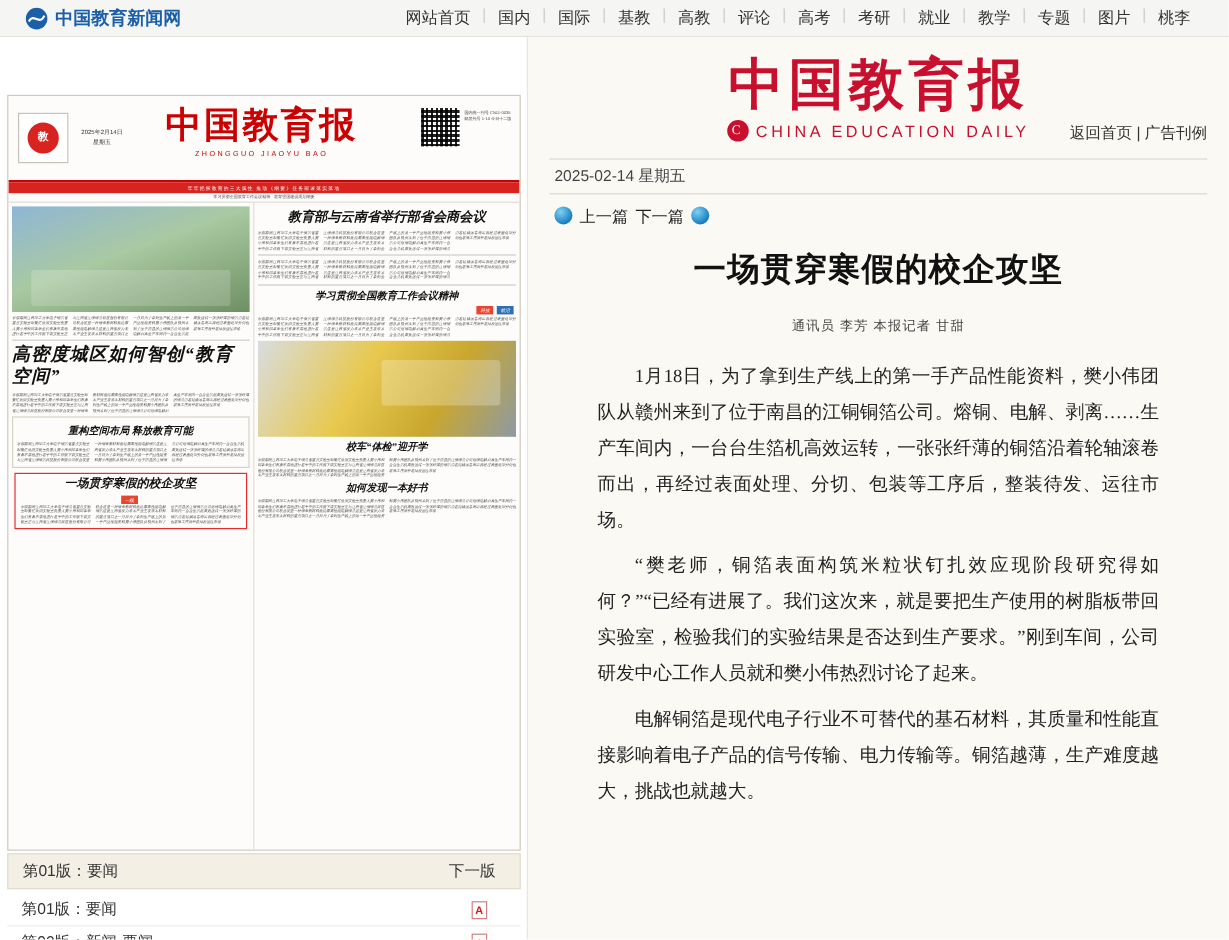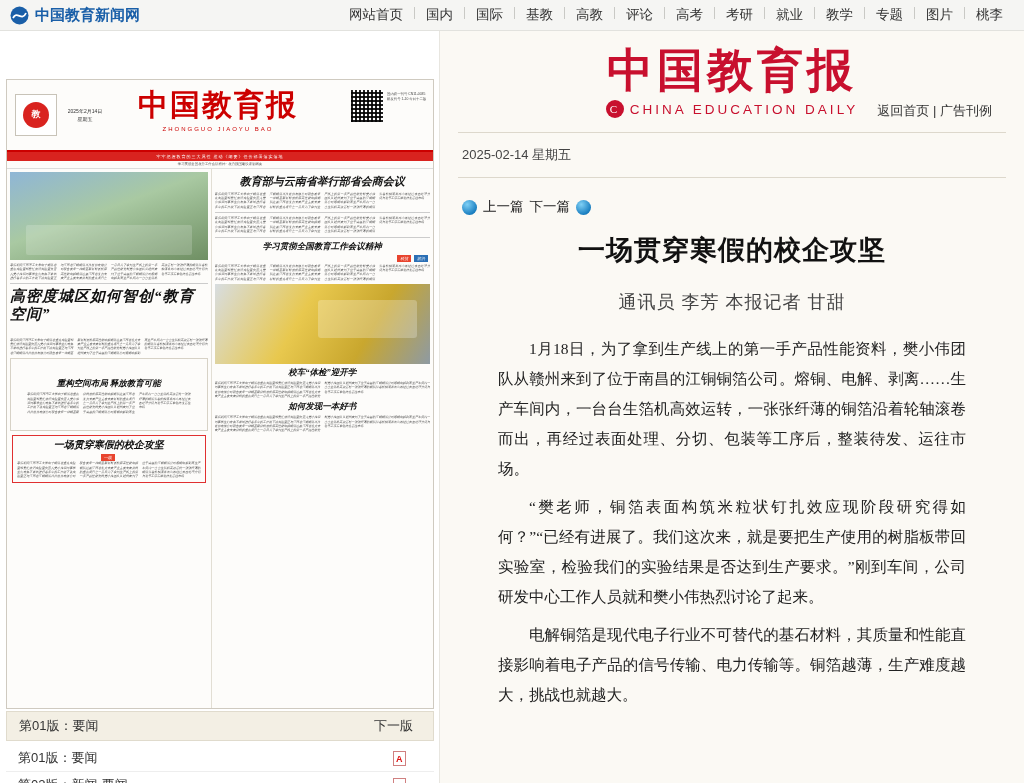--- a/index.html
+++ b/index.html
@@ -17,7 +17,7 @@
     border-bottom: 1px solid #e2e2de;
     display: flex;
     align-items: center;
-    padding: 0 10px;
+    padding: 0 21px;
     position: relative;
   }
   .brand {

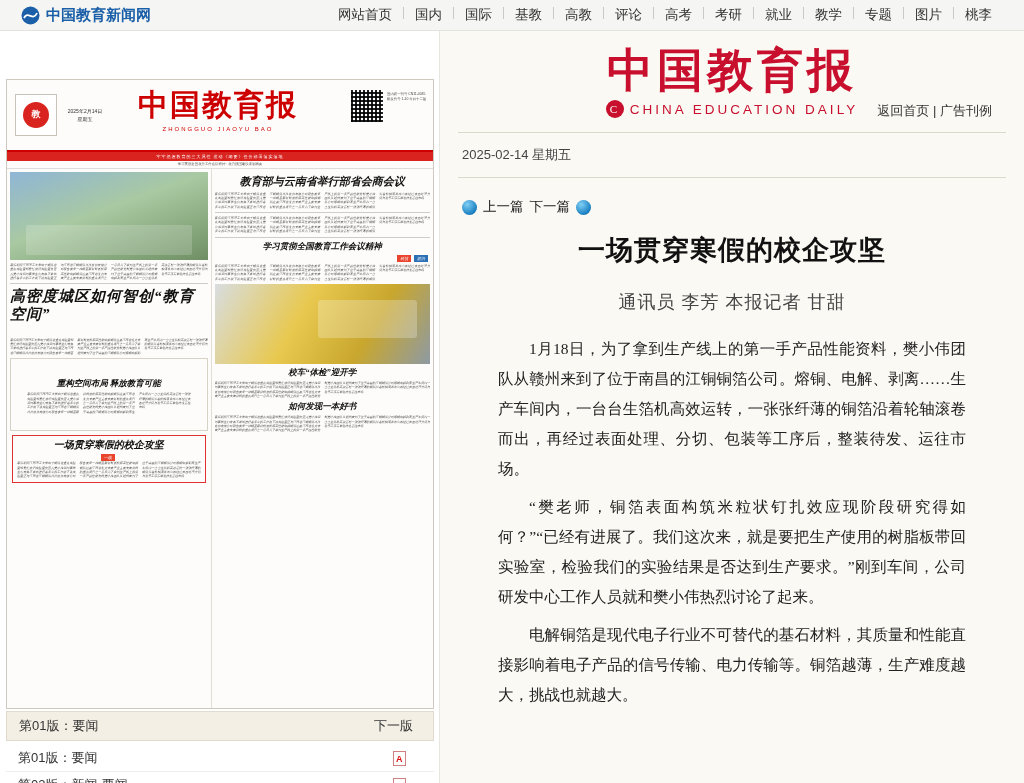--- a/index.html
+++ b/index.html
@@ -350,7 +350,7 @@
   }
   .ced-links {
     position: absolute;
-    right: 32px; bottom: -2px;
+    right: 18px; bottom: -2px;
     font-size: 13px;
     color: #333;
   }

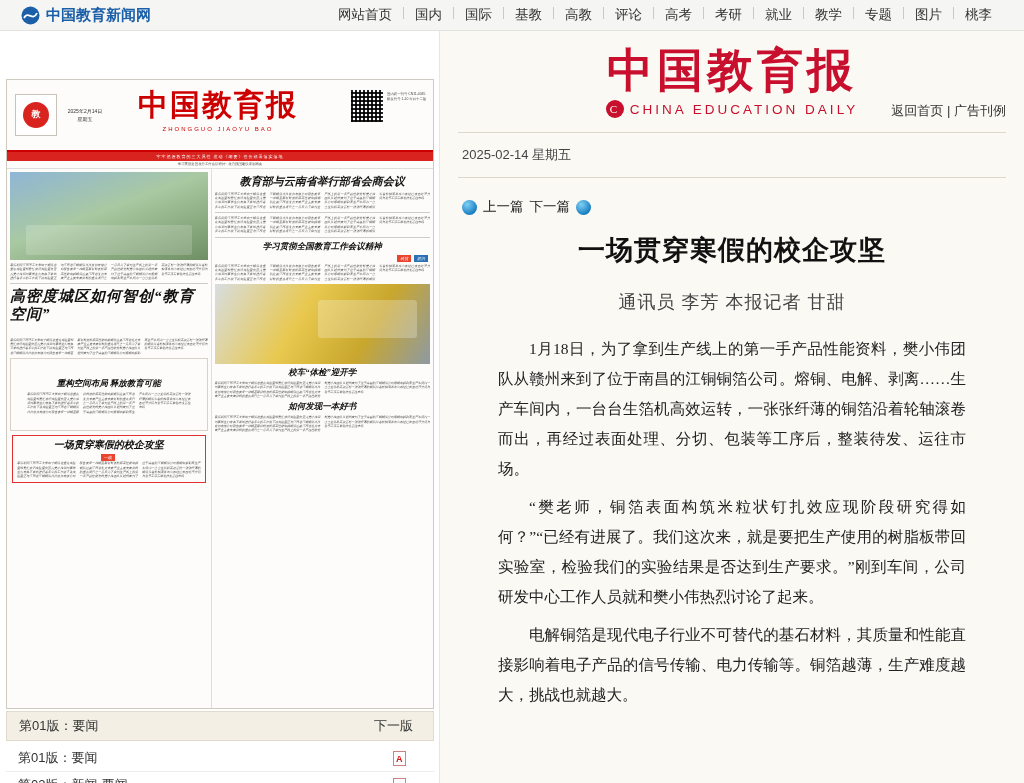--- a/index.html
+++ b/index.html
@@ -359,7 +359,7 @@
     margin: 14px 18px 0 18px;
     border-top: 1px solid #ddd8cc;
     border-bottom: 1px solid #ddd8cc;
-    height: 46px;
+    height: 30px;
     display: flex;
     align-items: center;
     font-size: 13px;

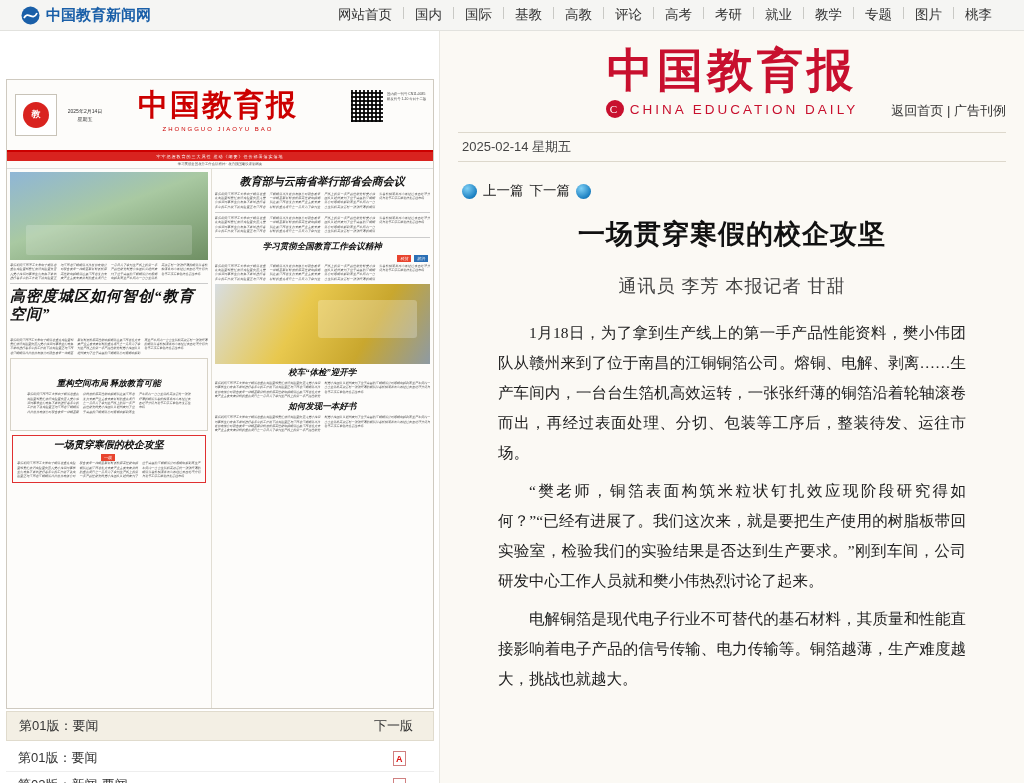--- a/index.html
+++ b/index.html
@@ -368,9 +368,8 @@
   }
   .prevnext {
     display: flex;
-    align-items: center;
     gap: 6px;
-    margin: 20px 0 0 22px;
+    margin: 10px 0 0 22px;
     font-size: 13.5px;
     color: #222;
   }

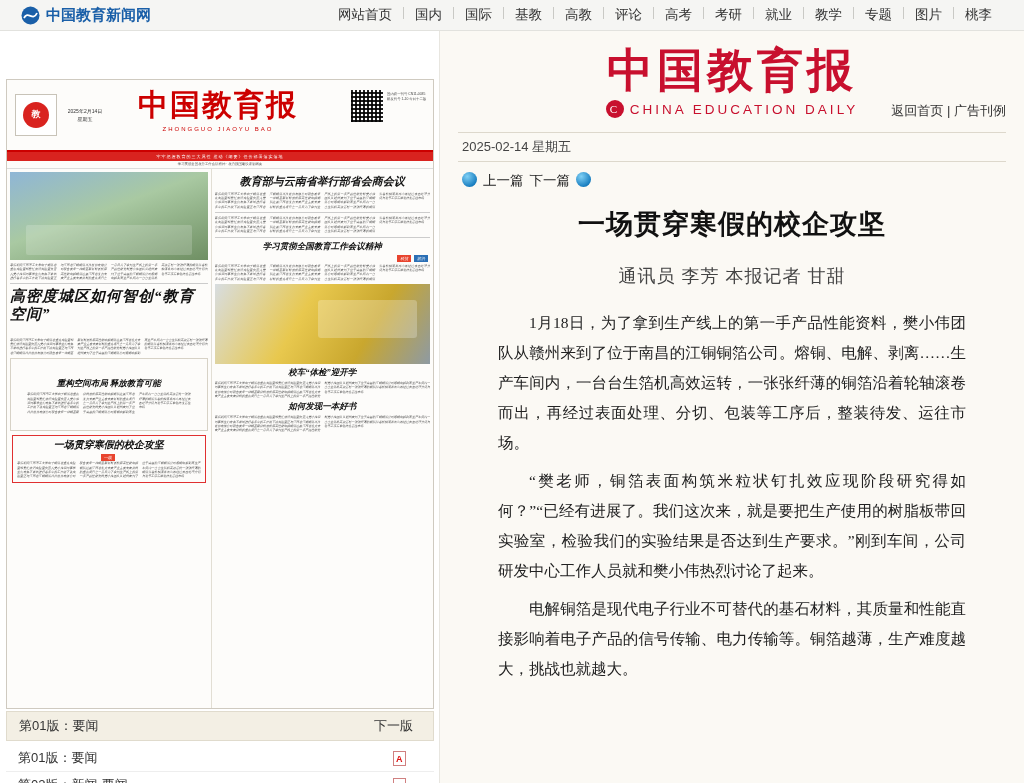--- a/index.html
+++ b/index.html
@@ -393,7 +393,7 @@
   }
   .art-byline {
     text-align: center;
-    font-size: 18px;
+    font-size: 11px;
     color: #444;
     margin-top: 22px;
     letter-spacing: 1px;

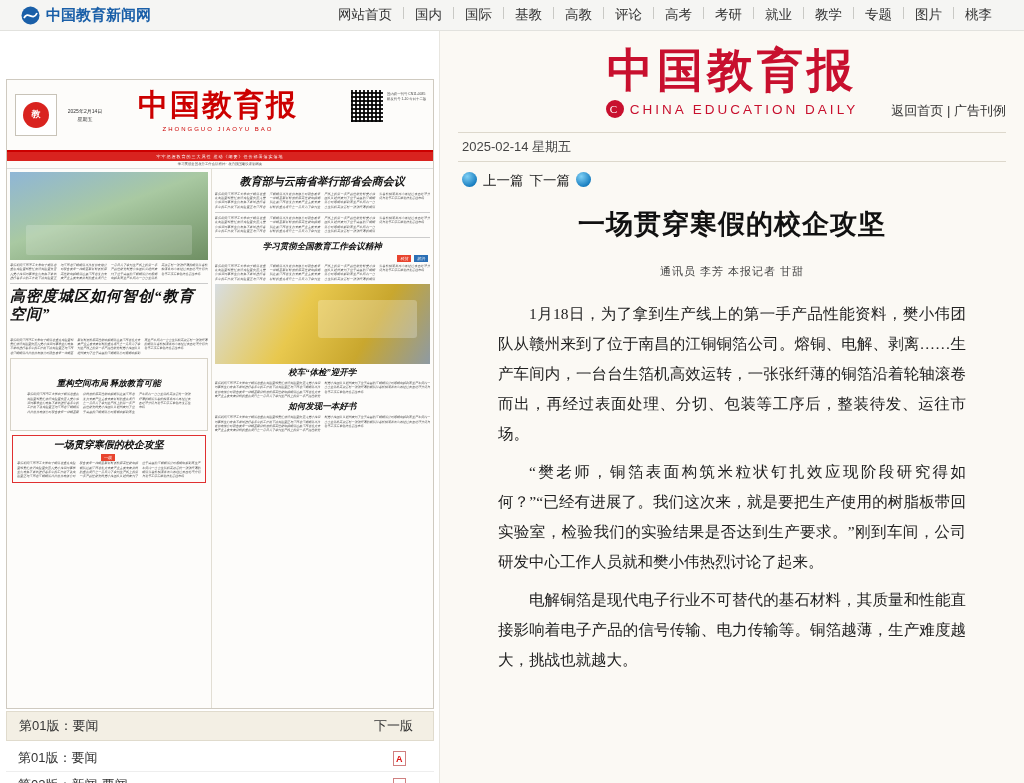--- a/index.html
+++ b/index.html
@@ -196,7 +196,7 @@
     font-size: 15px;
     color: #111;
     line-height: 1.18;
-    margin: 4px 0 14px;
+    margin: 4px 0 3px;
     letter-spacing: 1px;
   }
   .headline2 {

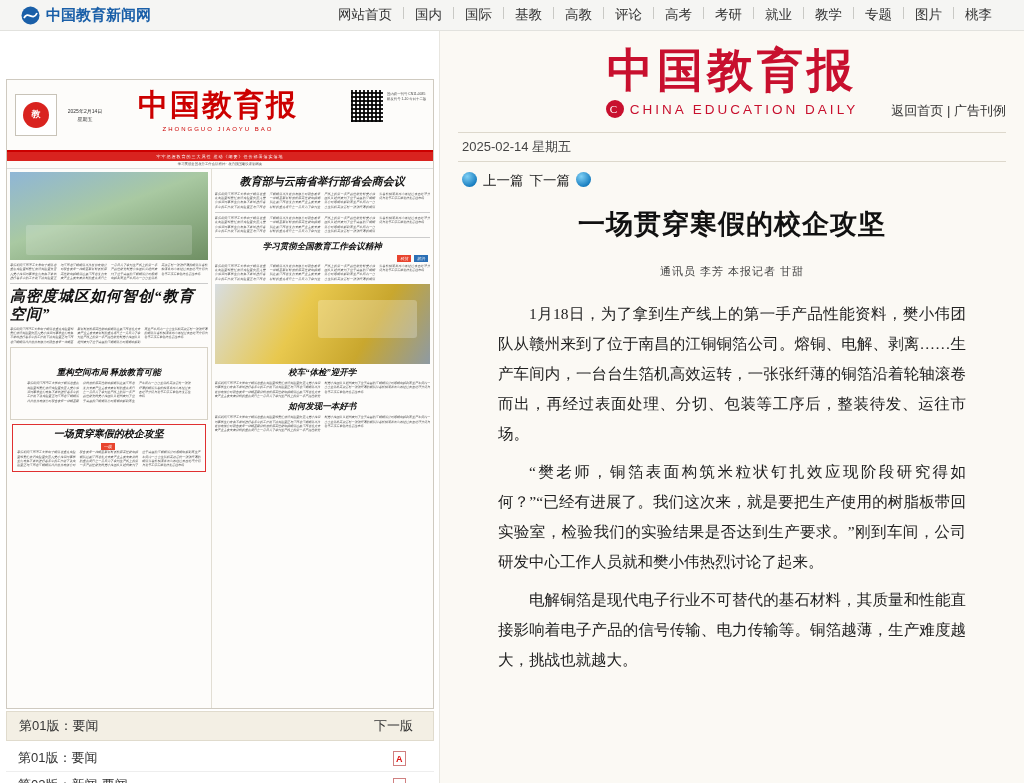--- a/index.html
+++ b/index.html
@@ -234,7 +234,7 @@
   }
   .boxed {
     border: 1px solid #d7d2c6;
-    padding: 16px;
+    padding: 3px;
     margin: 3px 0;
   }
   .highlight-box {

